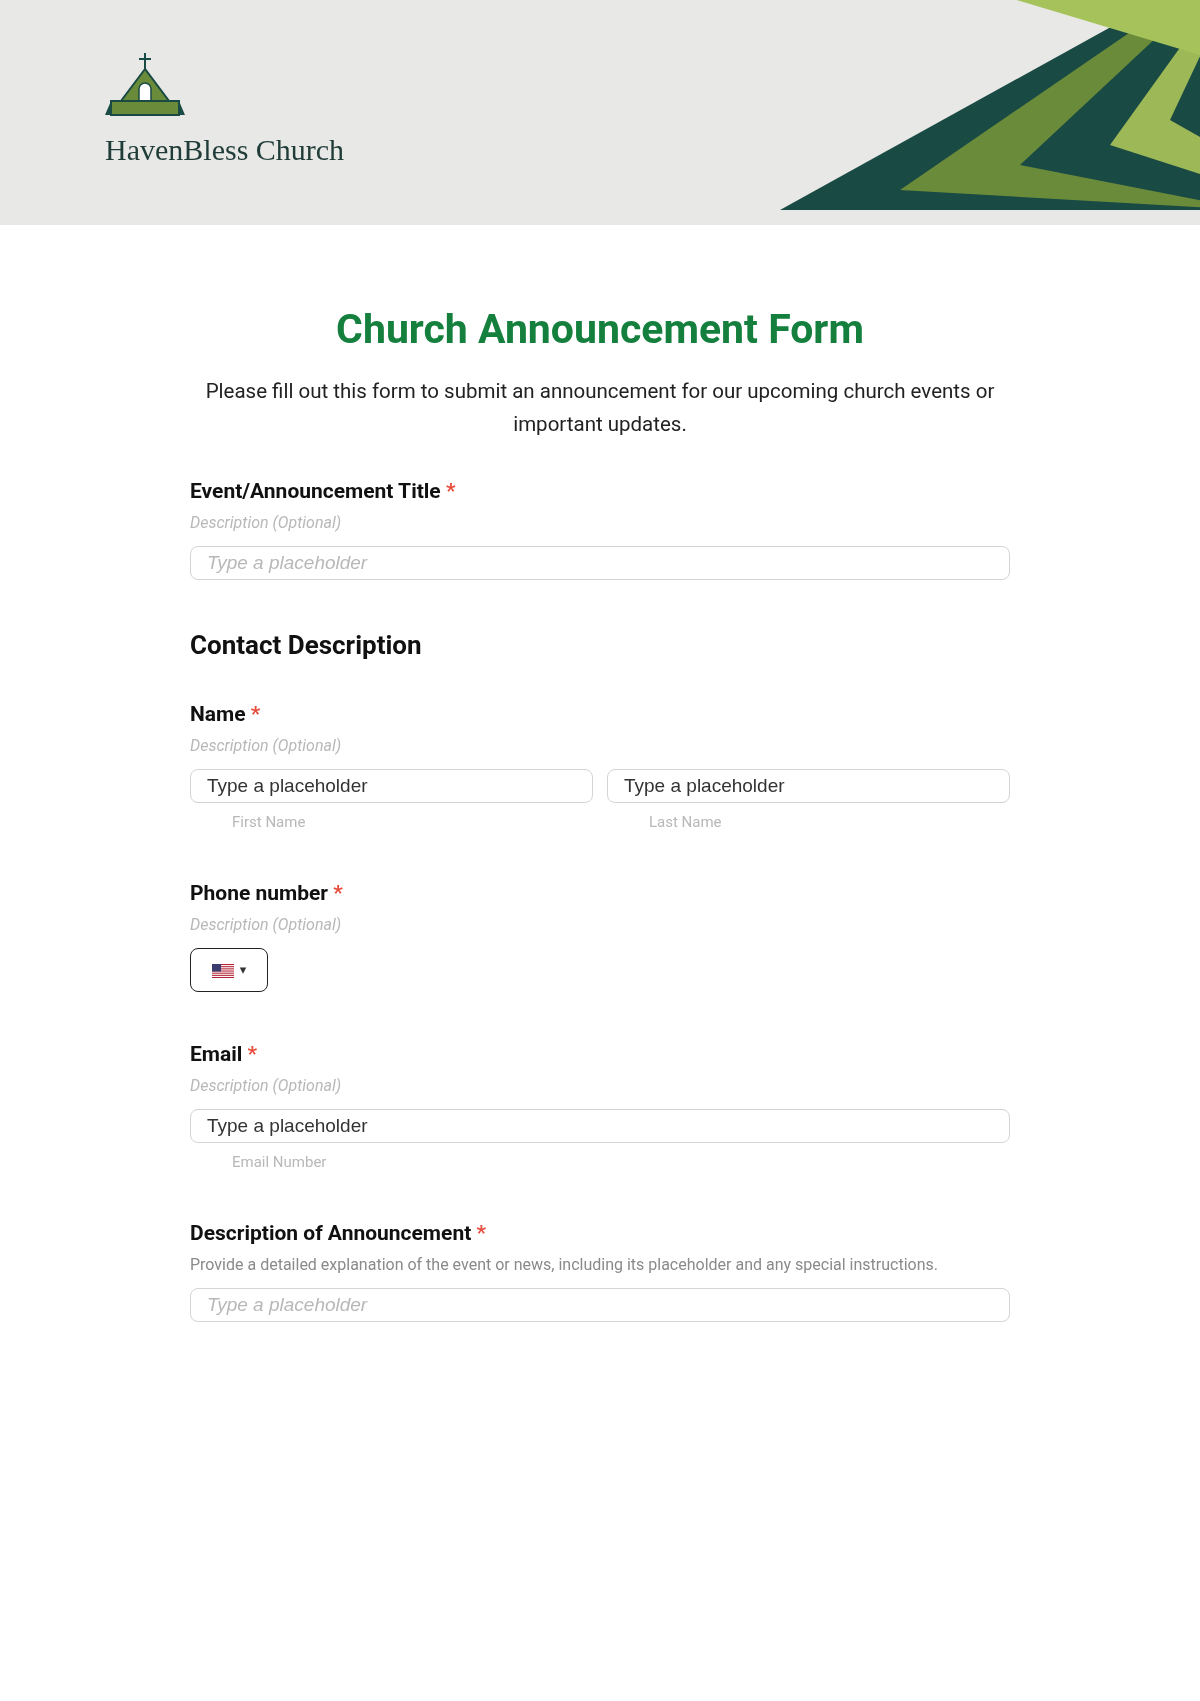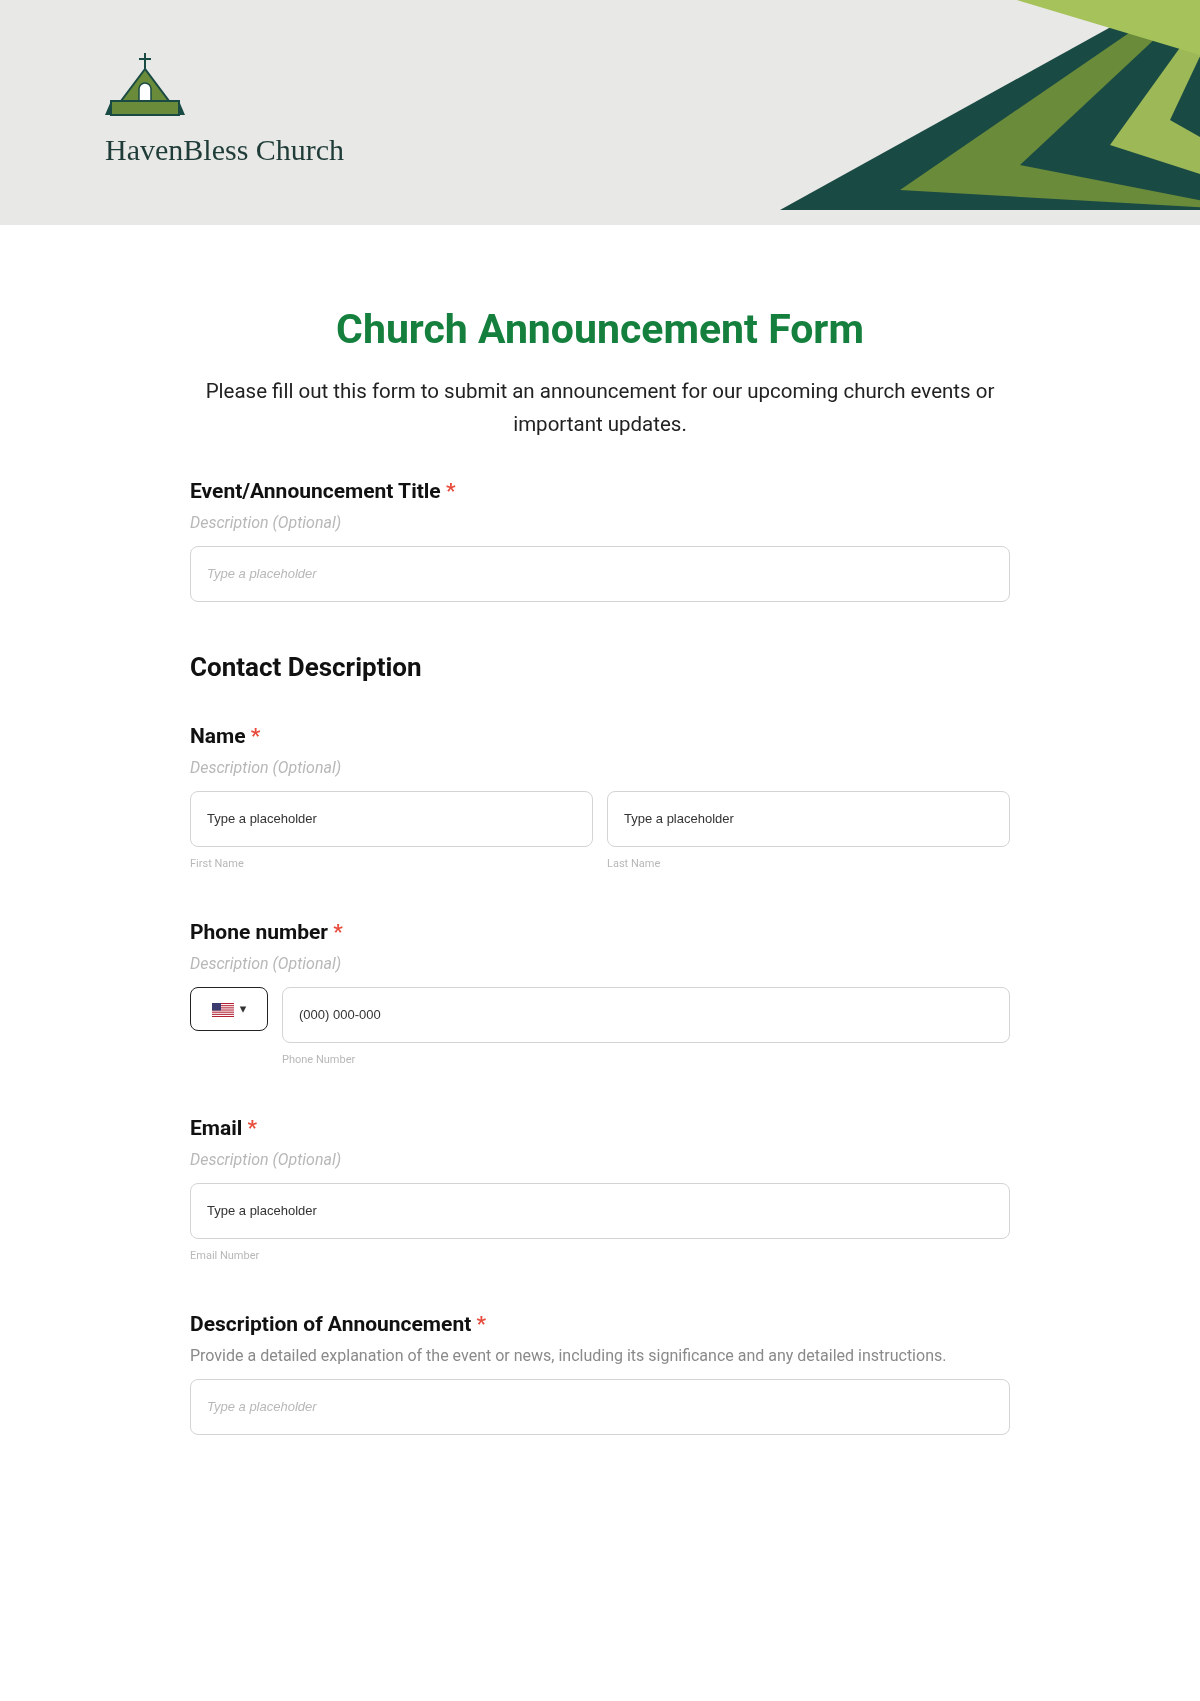--- a/index.html
+++ b/index.html
@@ -88,11 +88,11 @@
 }
 .text-input {
   width: 100%;
-  height: 56px;
+  height: 34px;
   border: 1px solid #d4d4d4;
   border-radius: 8px;
   padding: 0 16px;
-  font-size: 13px;
+  font-size: 19px;
   color: #222;
 }
 .text-input::placeholder {

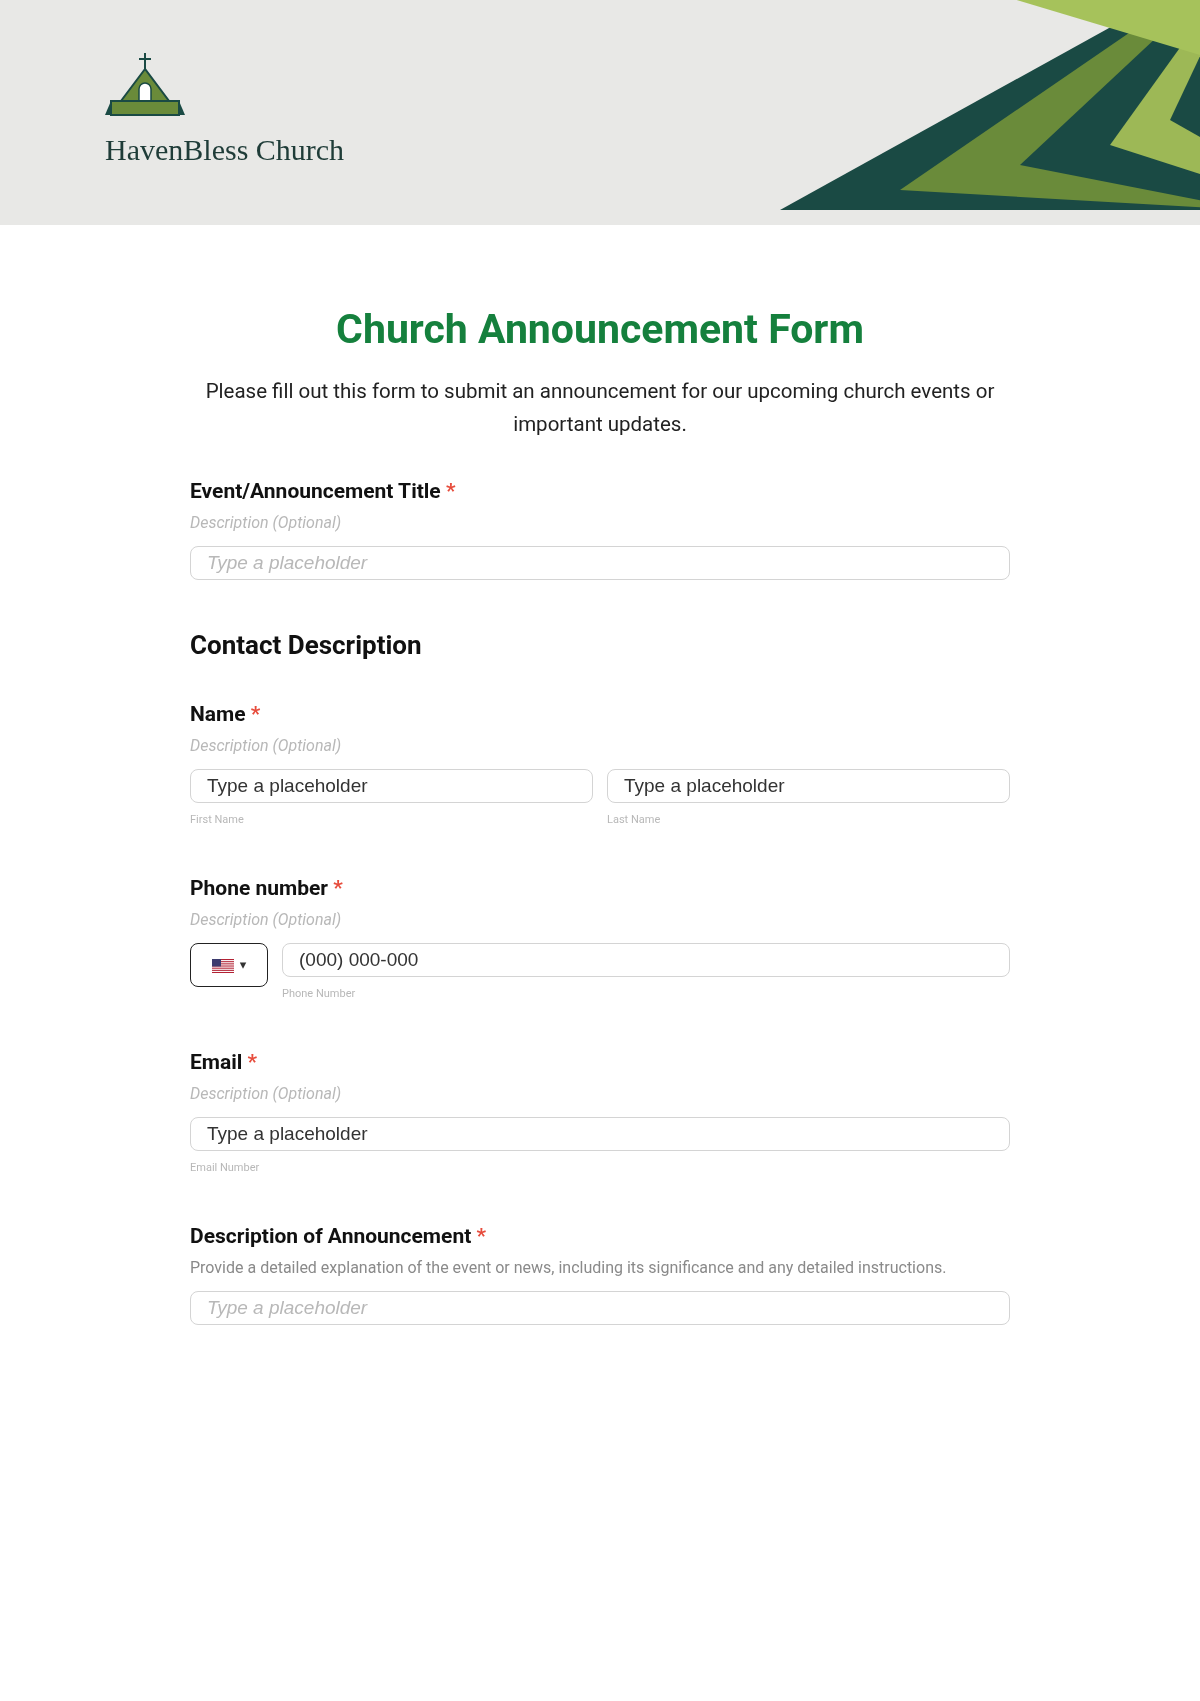--- a/index.html
+++ b/index.html
@@ -117,9 +117,10 @@
   flex: 1;
 }
 .sublabel {
-  font-size: 11px;
+  font-size: 15px;
   color: #b8b8b8;
   margin-top: 10px;
+  margin-left: 42px;
 }
 .phone-row {
   display: flex;

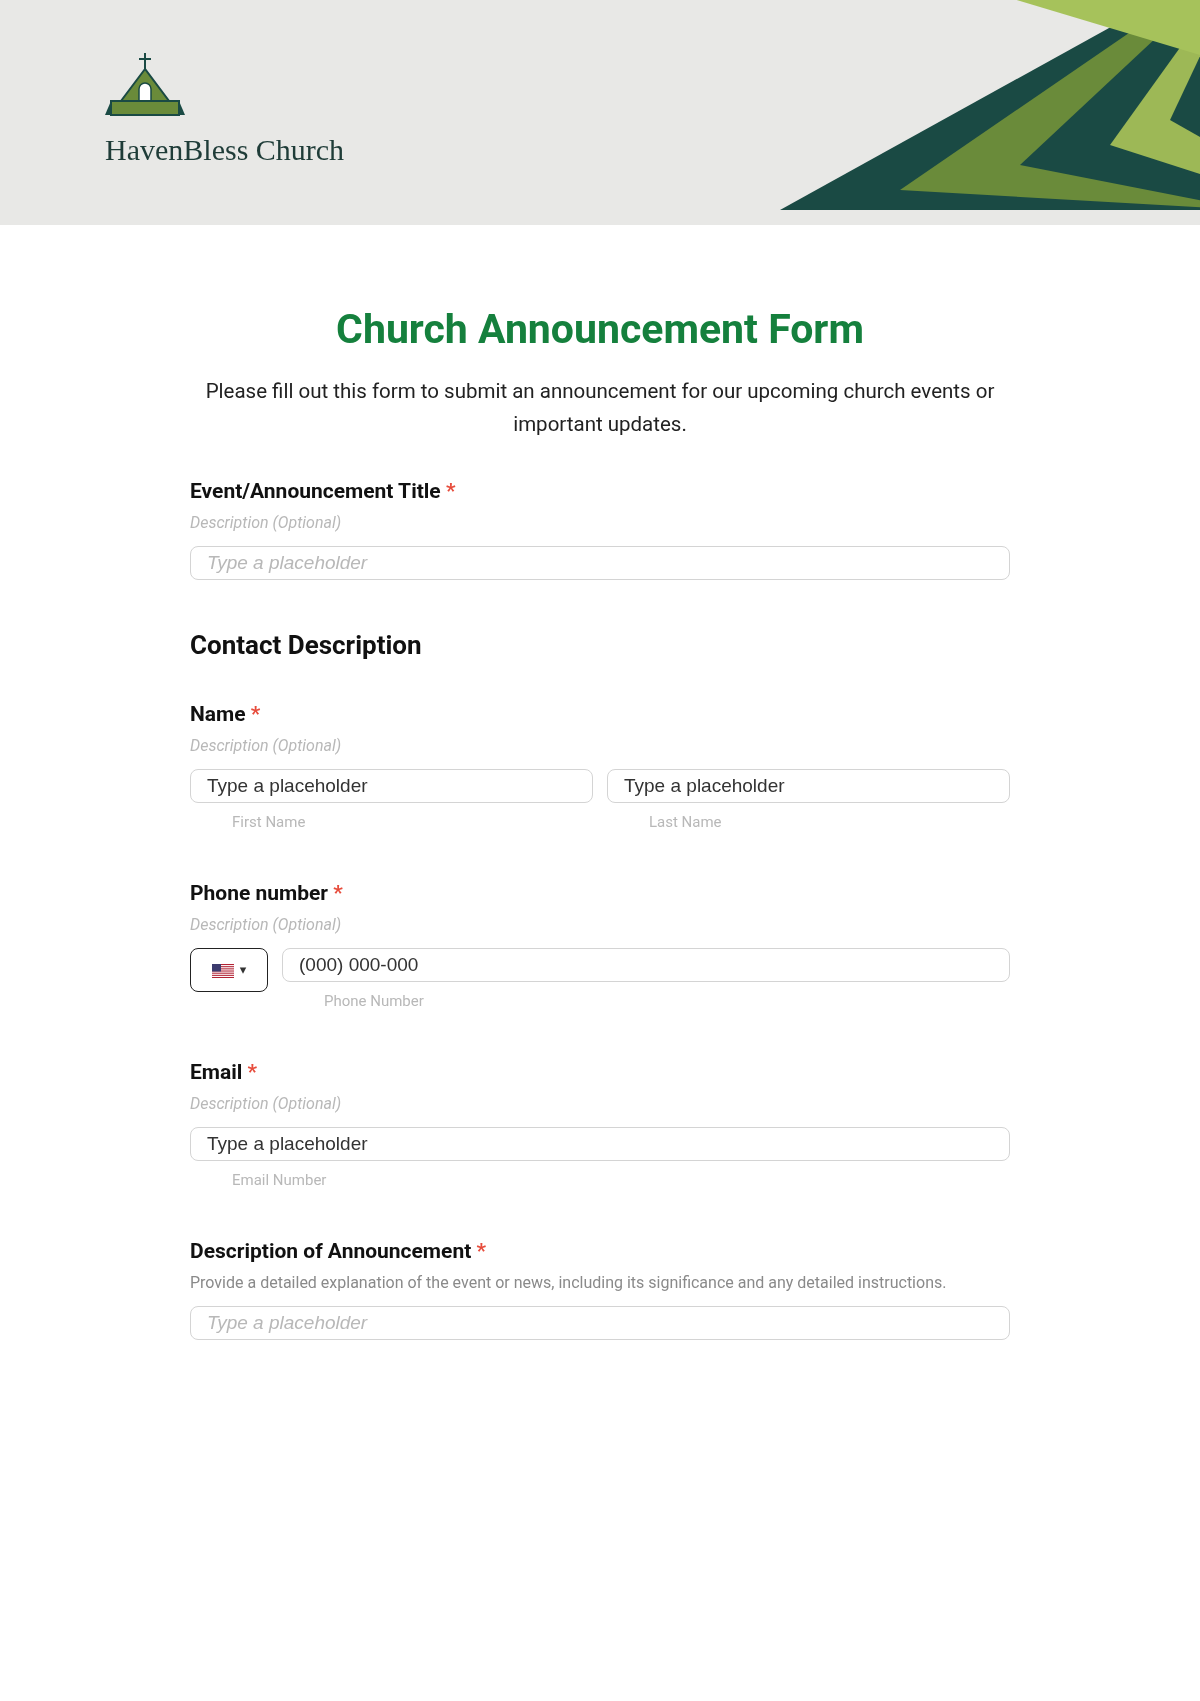--- a/index.html
+++ b/index.html
@@ -235,10 +235,6 @@
         </span>
         <span class="chev">▾</span>
       </div>
-      <div class="phone-col">
-        <input type="text" class="text-input plain-ph" placeholder="(000) 000-000" style="">
-        <div class="sublabel">Phone Number</div>
-      </div>
     </div>
   </div>
 

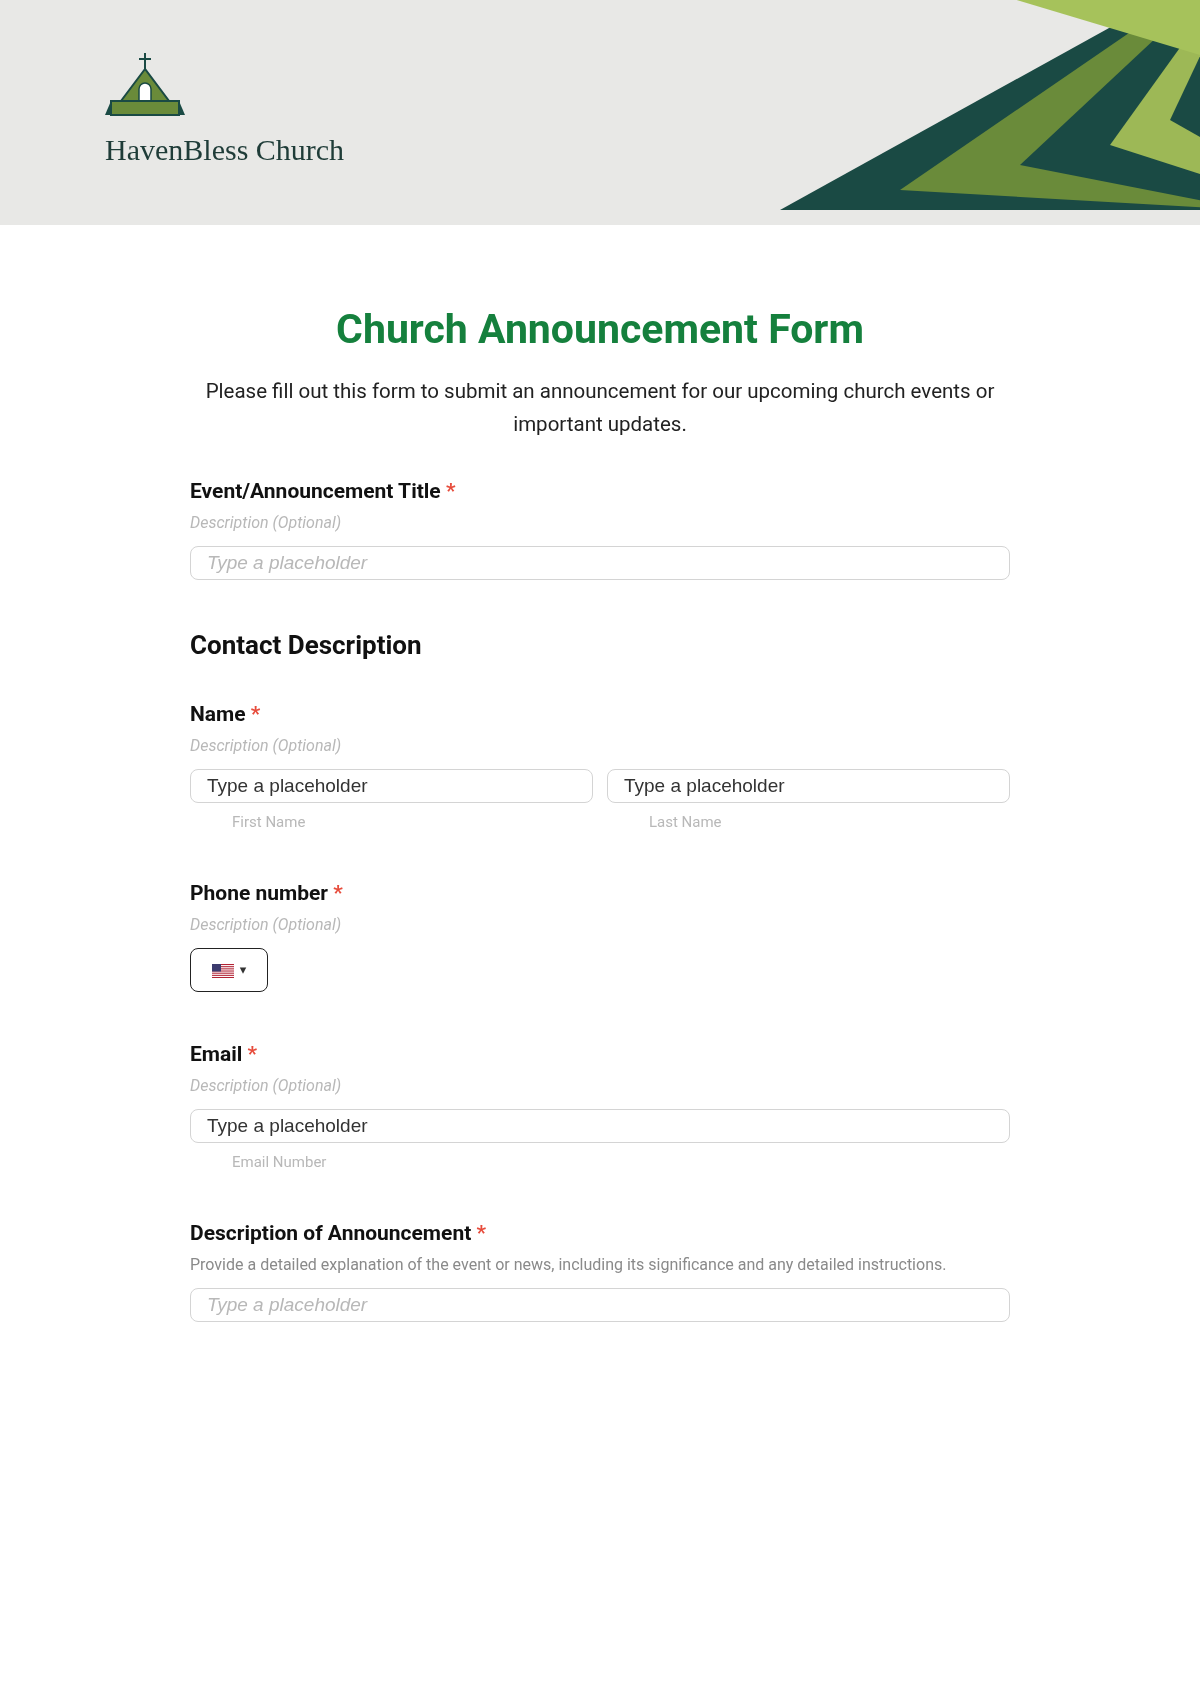--- a/index.html
+++ b/index.html
@@ -251,7 +251,7 @@
     <label class="field-label">
       <span>Description of Announcement </span><span class="req">*</span>
     </label>
-    <div class="field-desc-plain">Provide a detailed explanation of the event or news, including its significance and any detailed instructions.</div>
+    <div class="field-desc-plain">Provide a detailed explanation of the event or news, including its placeholder and any special instructions.</div>
     <input type="text" class="text-input" placeholder="Type a placeholder" style="">
   </div>
 

